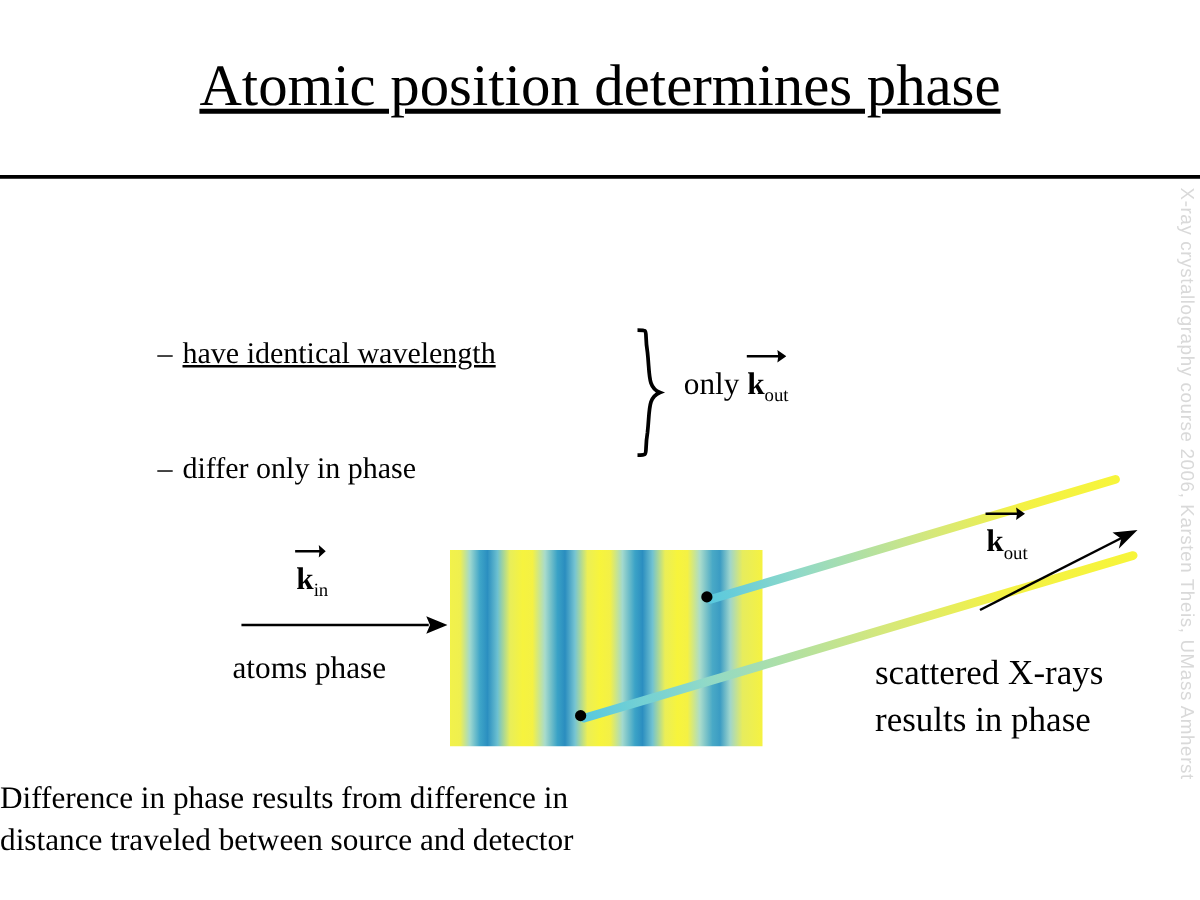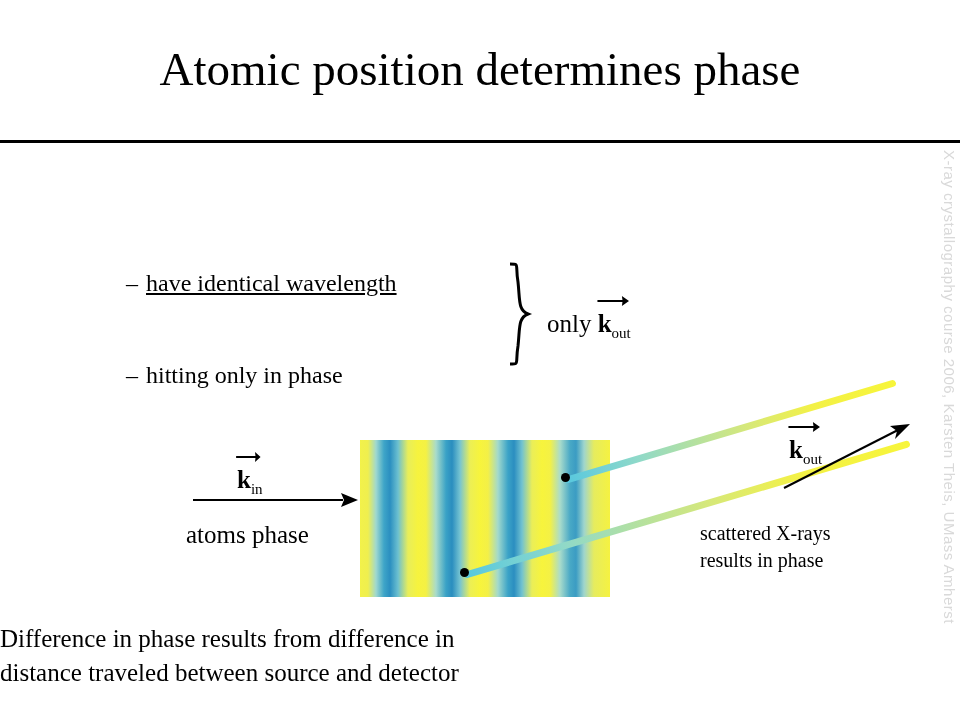--- a/index.html
+++ b/index.html
@@ -28,6 +28,7 @@
     font-family: "Liberation Serif", serif;
     color: #000000;
     white-space: nowrap;
+    text-decoration: underline;
   }
   #title-rule {
     position: absolute;

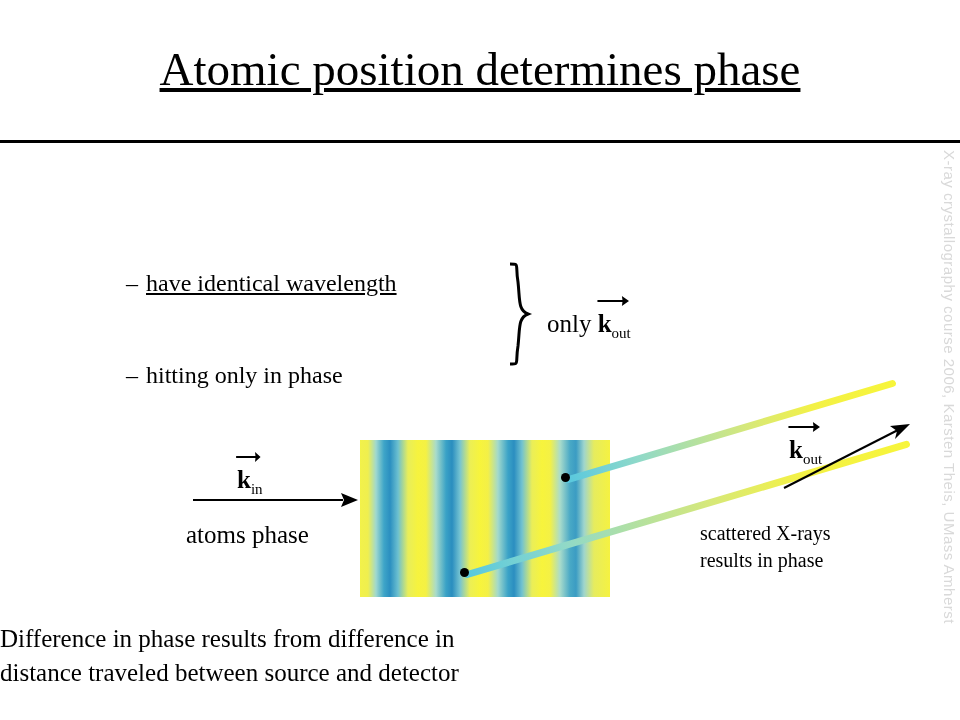--- a/index.html
+++ b/index.html
@@ -86,7 +86,6 @@
     font-weight: bold;
     font-size: 25px;
     padding-top: 2px;
-    margin-top: 16px;
   }
   .kvec .arrow {
     position: absolute;

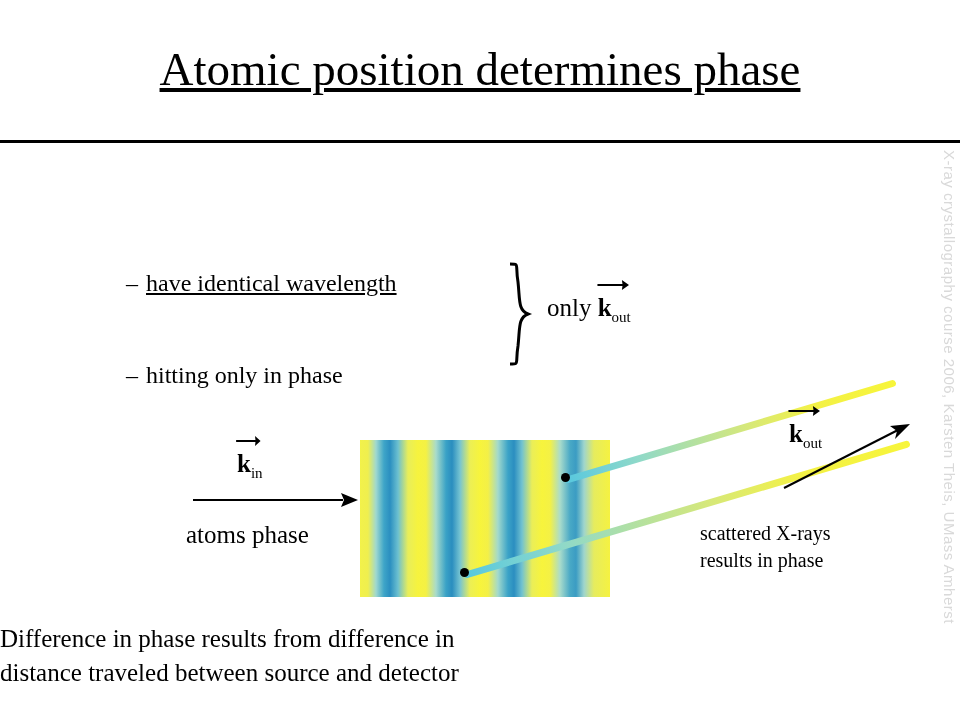--- a/index.html
+++ b/index.html
@@ -248,7 +248,7 @@
     <span class="dash">–</span><span>have identical wavelength</span>
   </div>
   <div class="sub-bullet" id="sub-3">
-    <span class="dash">–</span><span>hitting only in phase</span>
+    <span class="dash">–</span><span>differ only in phase</span>
   </div>
 
   <svg id="brace" width="30" height="105" viewBox="0 0 30 105">

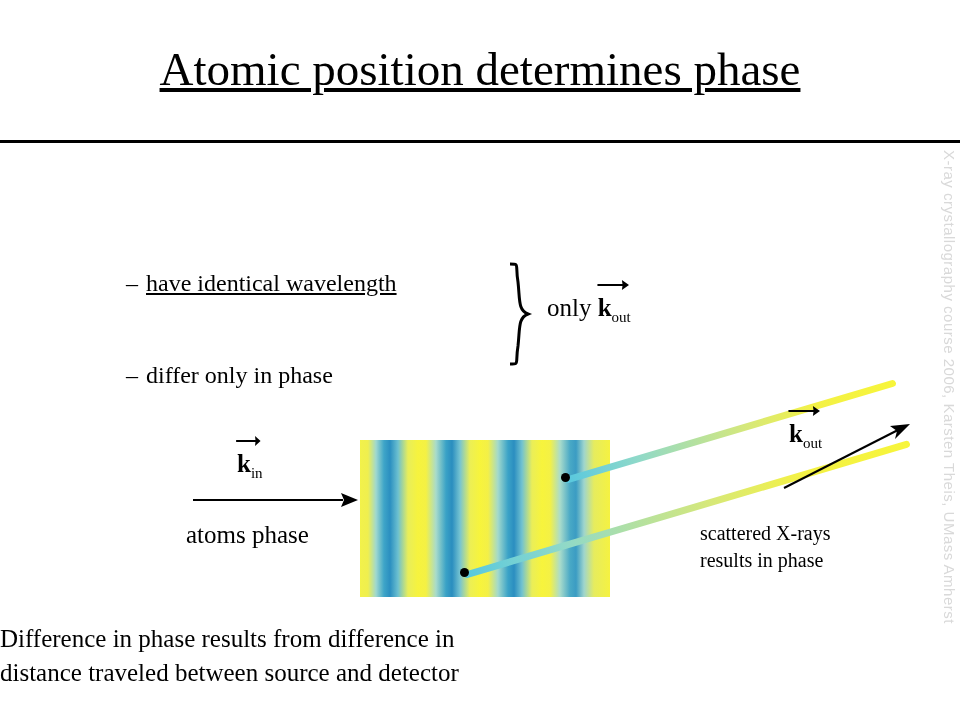--- a/index.html
+++ b/index.html
@@ -204,7 +204,7 @@
     position: absolute;
     left: 700px;
     top: 520px;
-    font-size: 20px;
+    font-size: 28px;
     line-height: 1.35;
     white-space: nowrap;
   }

